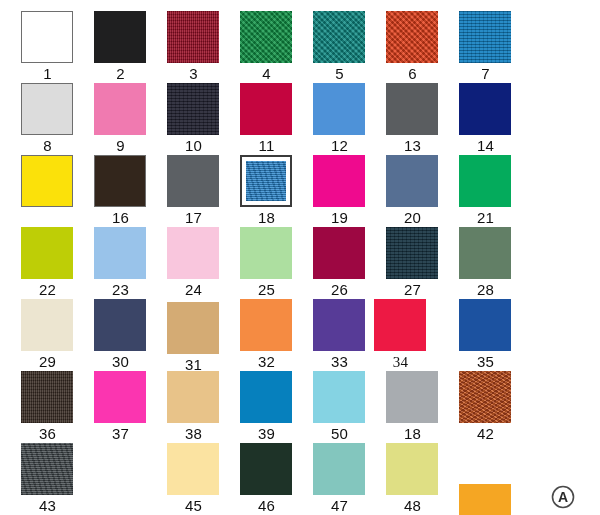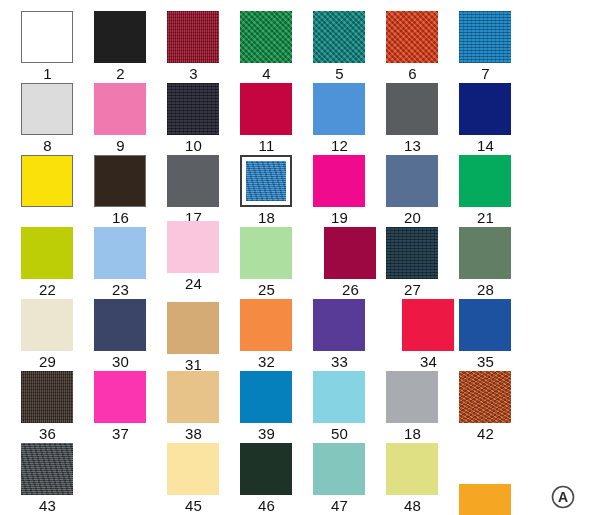--- a/index.html
+++ b/index.html
@@ -194,7 +194,7 @@
       <div class="swatch-chip" style="background-color: rgb(153, 195, 234);"></div>
       <div class="swatch-label">23</div>
     </div>
-    <div class="swatch-cell" style="left: 157px; top: 221px;">
+    <div class="swatch-cell" style="left: 157px; top: 227px;">
       <div class="swatch-chip" style="background-color: rgb(249, 198, 221);"></div>
       <div class="swatch-label">24</div>
     </div>

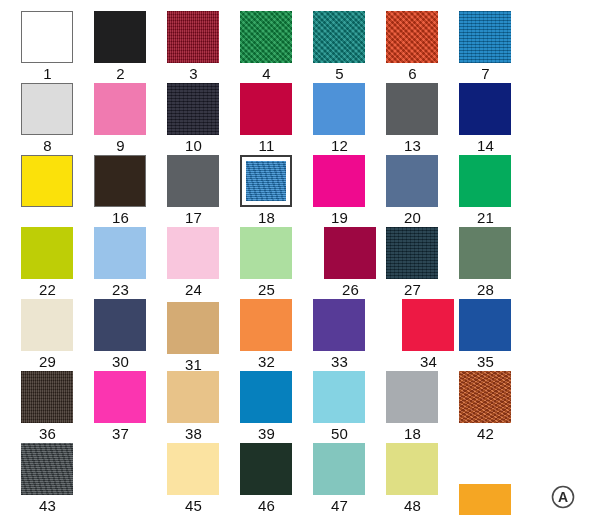--- a/index.html
+++ b/index.html
@@ -202,7 +202,7 @@
       <div class="swatch-chip" style="background-color: rgb(173, 223, 160);"></div>
       <div class="swatch-label">25</div>
     </div>
-    <div class="swatch-cell" style="left: 314px; top: 227px;">
+    <div class="swatch-cell" style="left: 303px; top: 227px;">
       <div class="swatch-chip" style="background-color: rgb(157, 7, 66);"></div>
       <div class="swatch-label">26</div>
     </div>

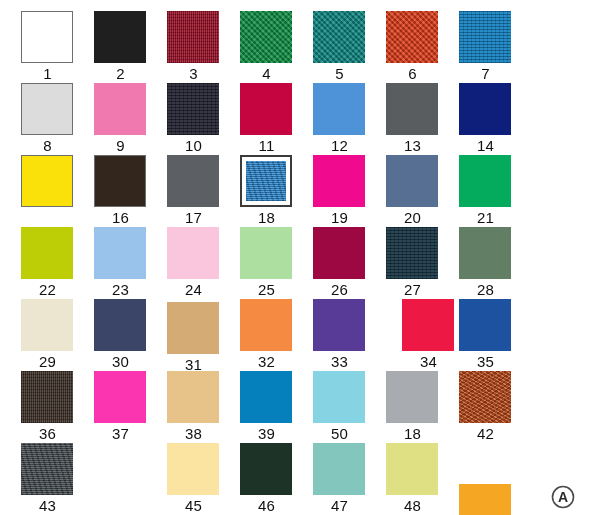--- a/index.html
+++ b/index.html
@@ -234,7 +234,7 @@
       <div class="swatch-chip" style="background-color: rgb(87, 59, 151);"></div>
       <div class="swatch-label">33</div>
     </div>
-    <div class="swatch-cell" style="left: 392px; top: 299px;">
+    <div class="swatch-cell" style="left: 364px; top: 299px; font-family: Liberation Serif, serif;">
       <div class="swatch-chip" style="background-color: rgb(237, 25, 68);"></div>
       <div class="swatch-label">34</div>
     </div>

